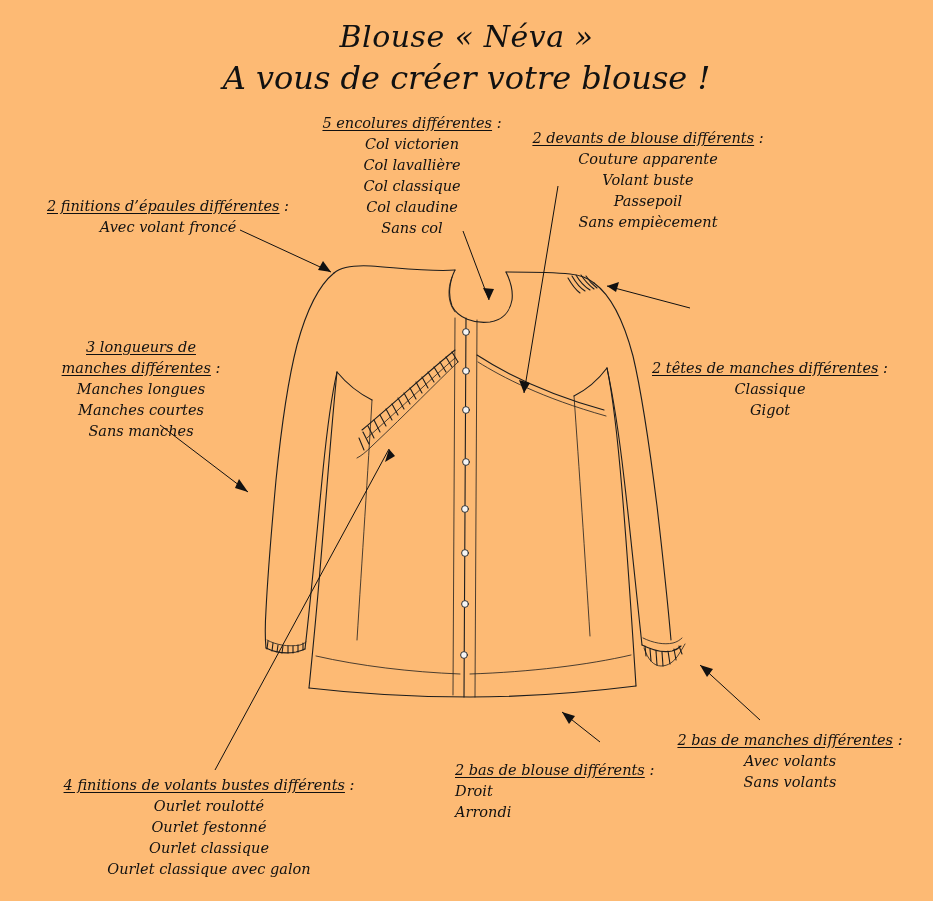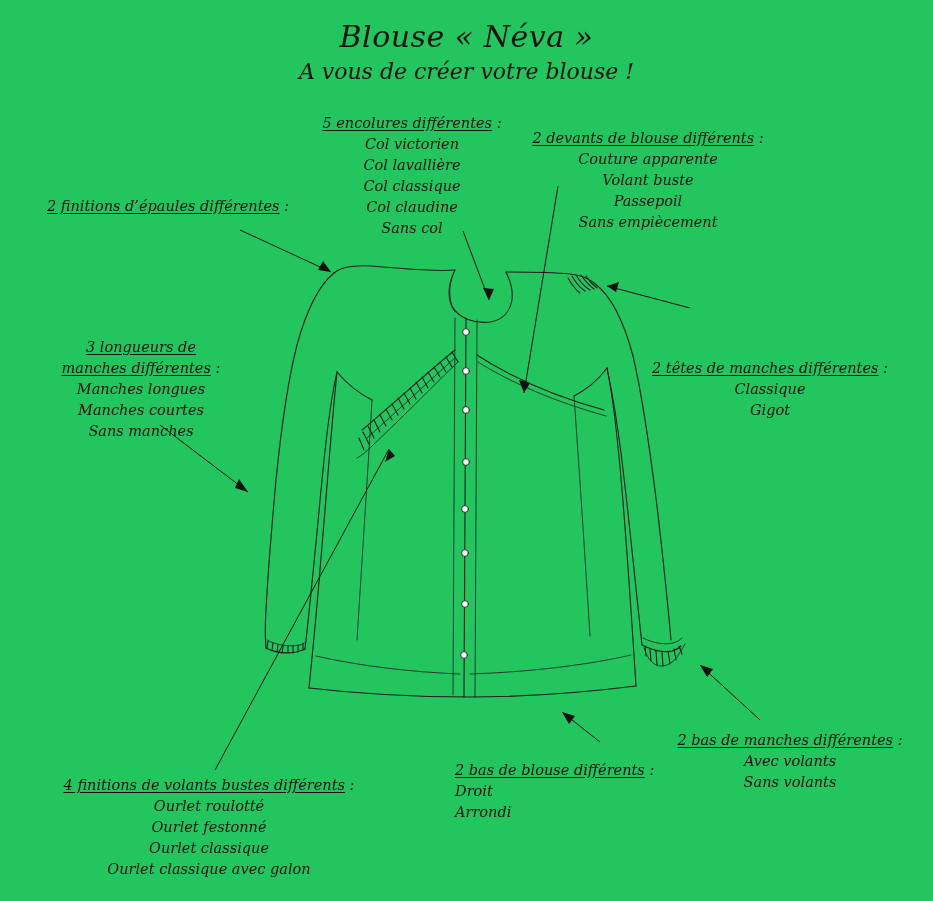--- a/index.html
+++ b/index.html
@@ -11,7 +11,7 @@
     position: relative;
     width: 933px;
     height: 901px;
-    background: #22c55e;
+    background: #fdba74;
     overflow: hidden;
     font-family: "DejaVu Serif", serif;
     color: #1a1a1a;

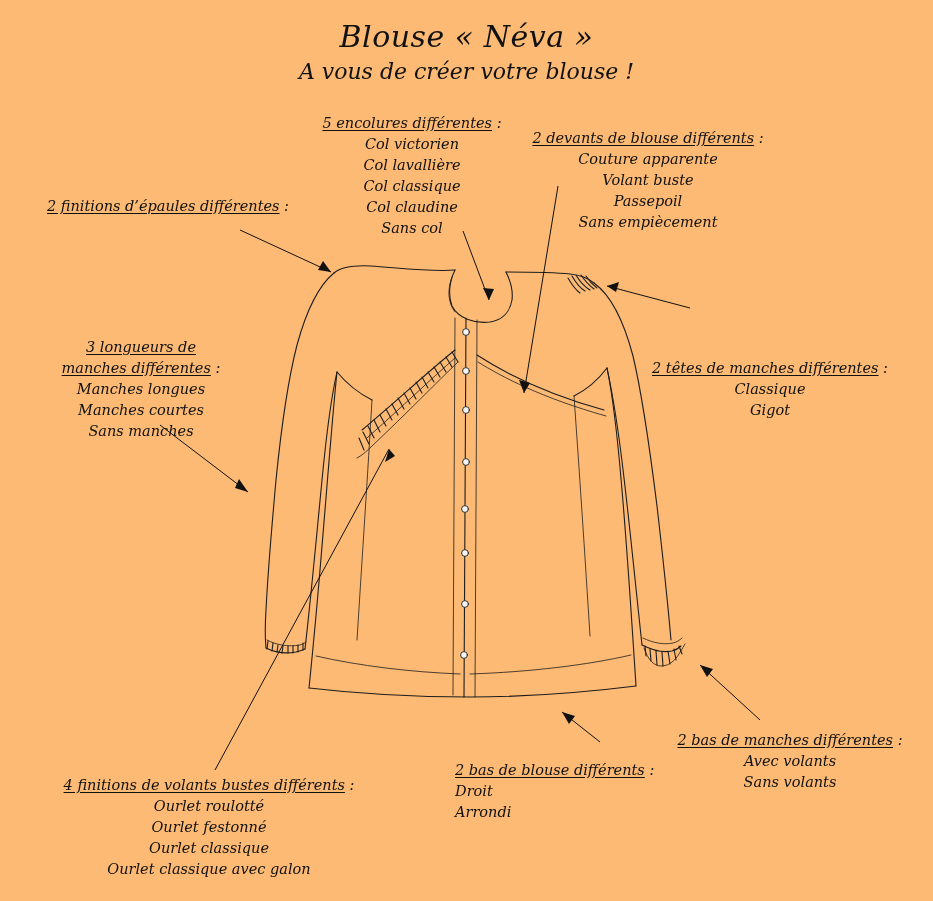--- a/index.html
+++ b/index.html
@@ -34,7 +34,7 @@
   .title-sub {
     font-family: "DejaVu Serif", serif;
     font-style: italic;
-    font-size: 22px;
+    font-size: 32px;
     color: #111;
     line-height: 1.3;
     margin-top: 2px;

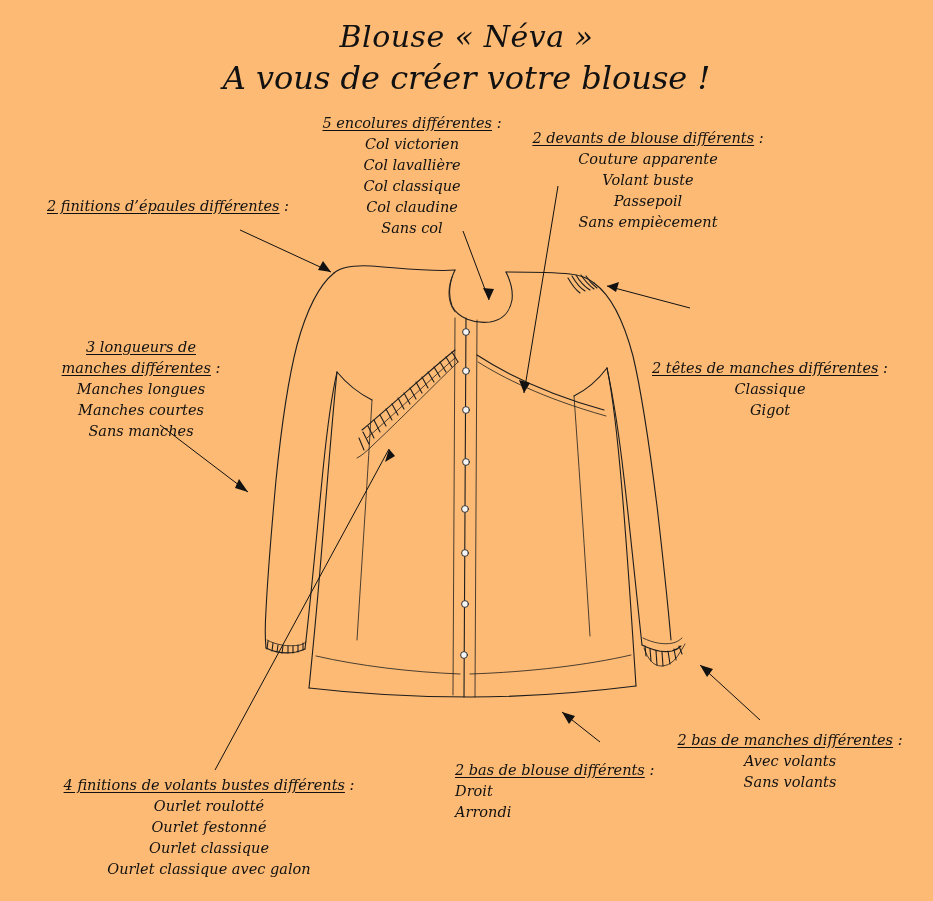--- a/index.html
+++ b/index.html
@@ -257,6 +257,7 @@
 
   <div class="callout c-center" style="left: 42px; top: 196px; width: 252px;">
     <div><span class="hd">2 finitions d’épaules différentes</span><span class="hd-tail"> :</span></div>
+    <span class="opt">Avec volant froncé</span>
   </div>
 
   <div class="callout c-center" style="left: 48px; top: 337px; width: 186px;">

